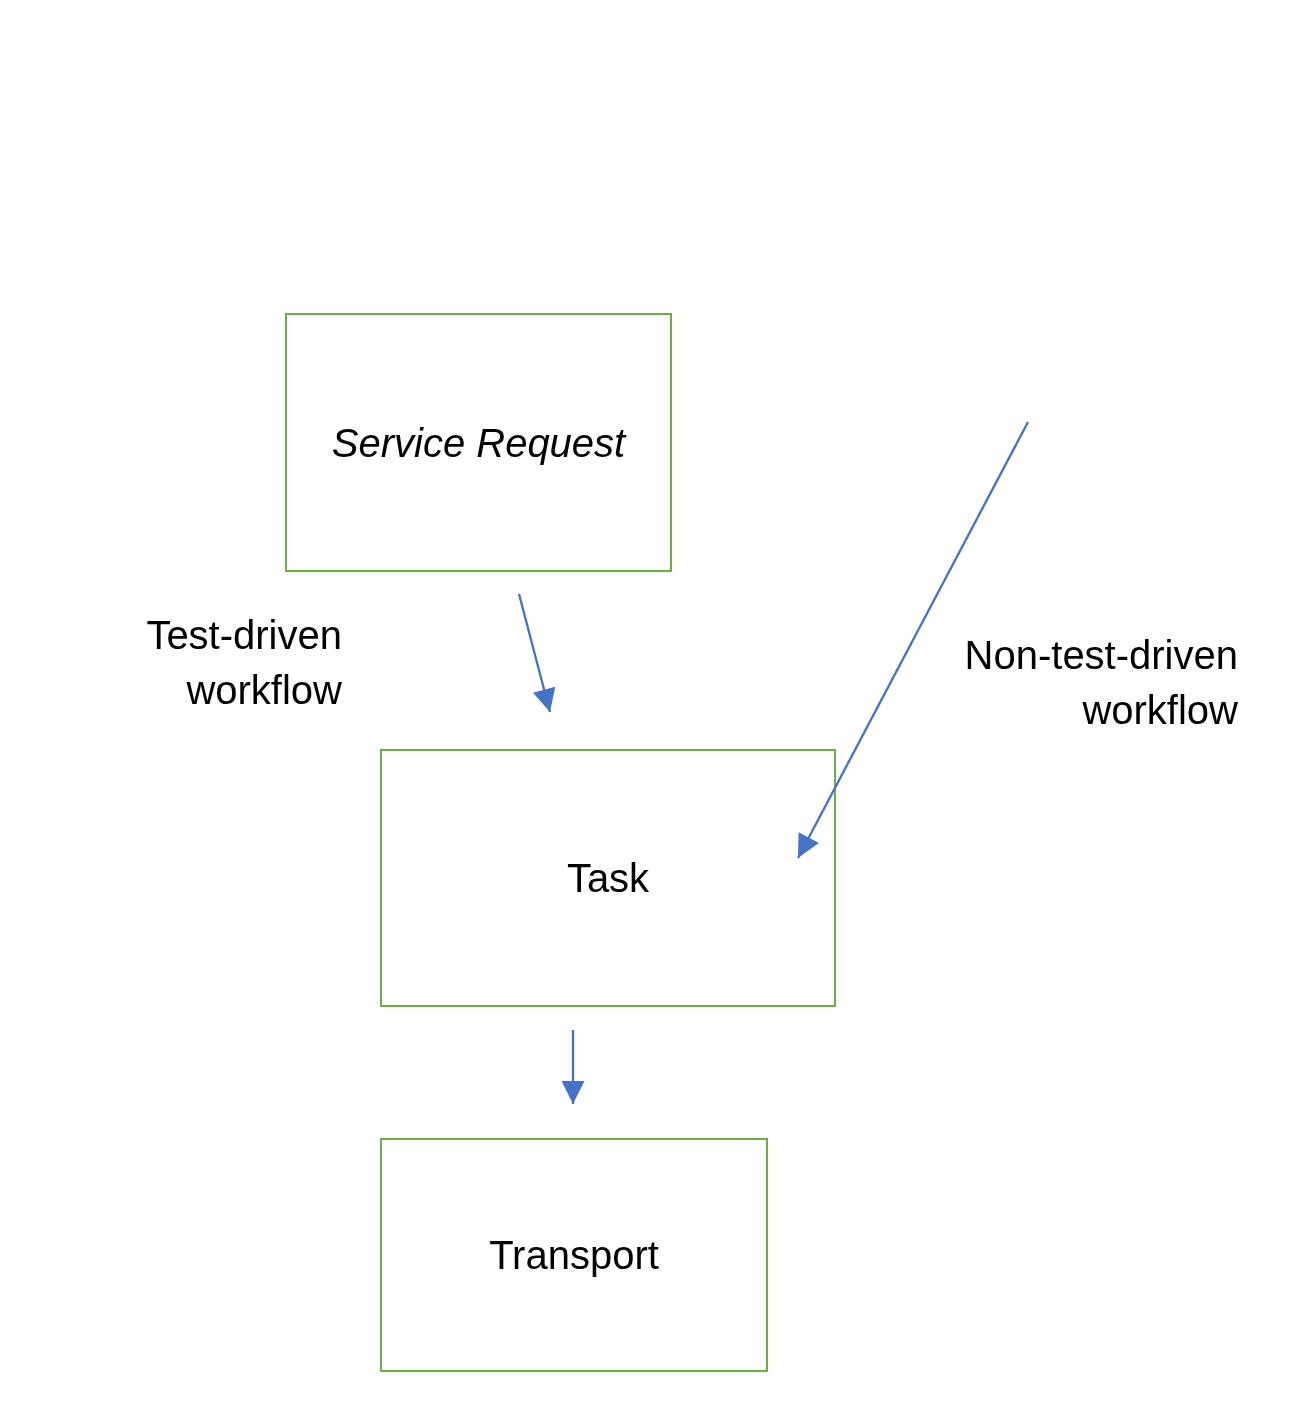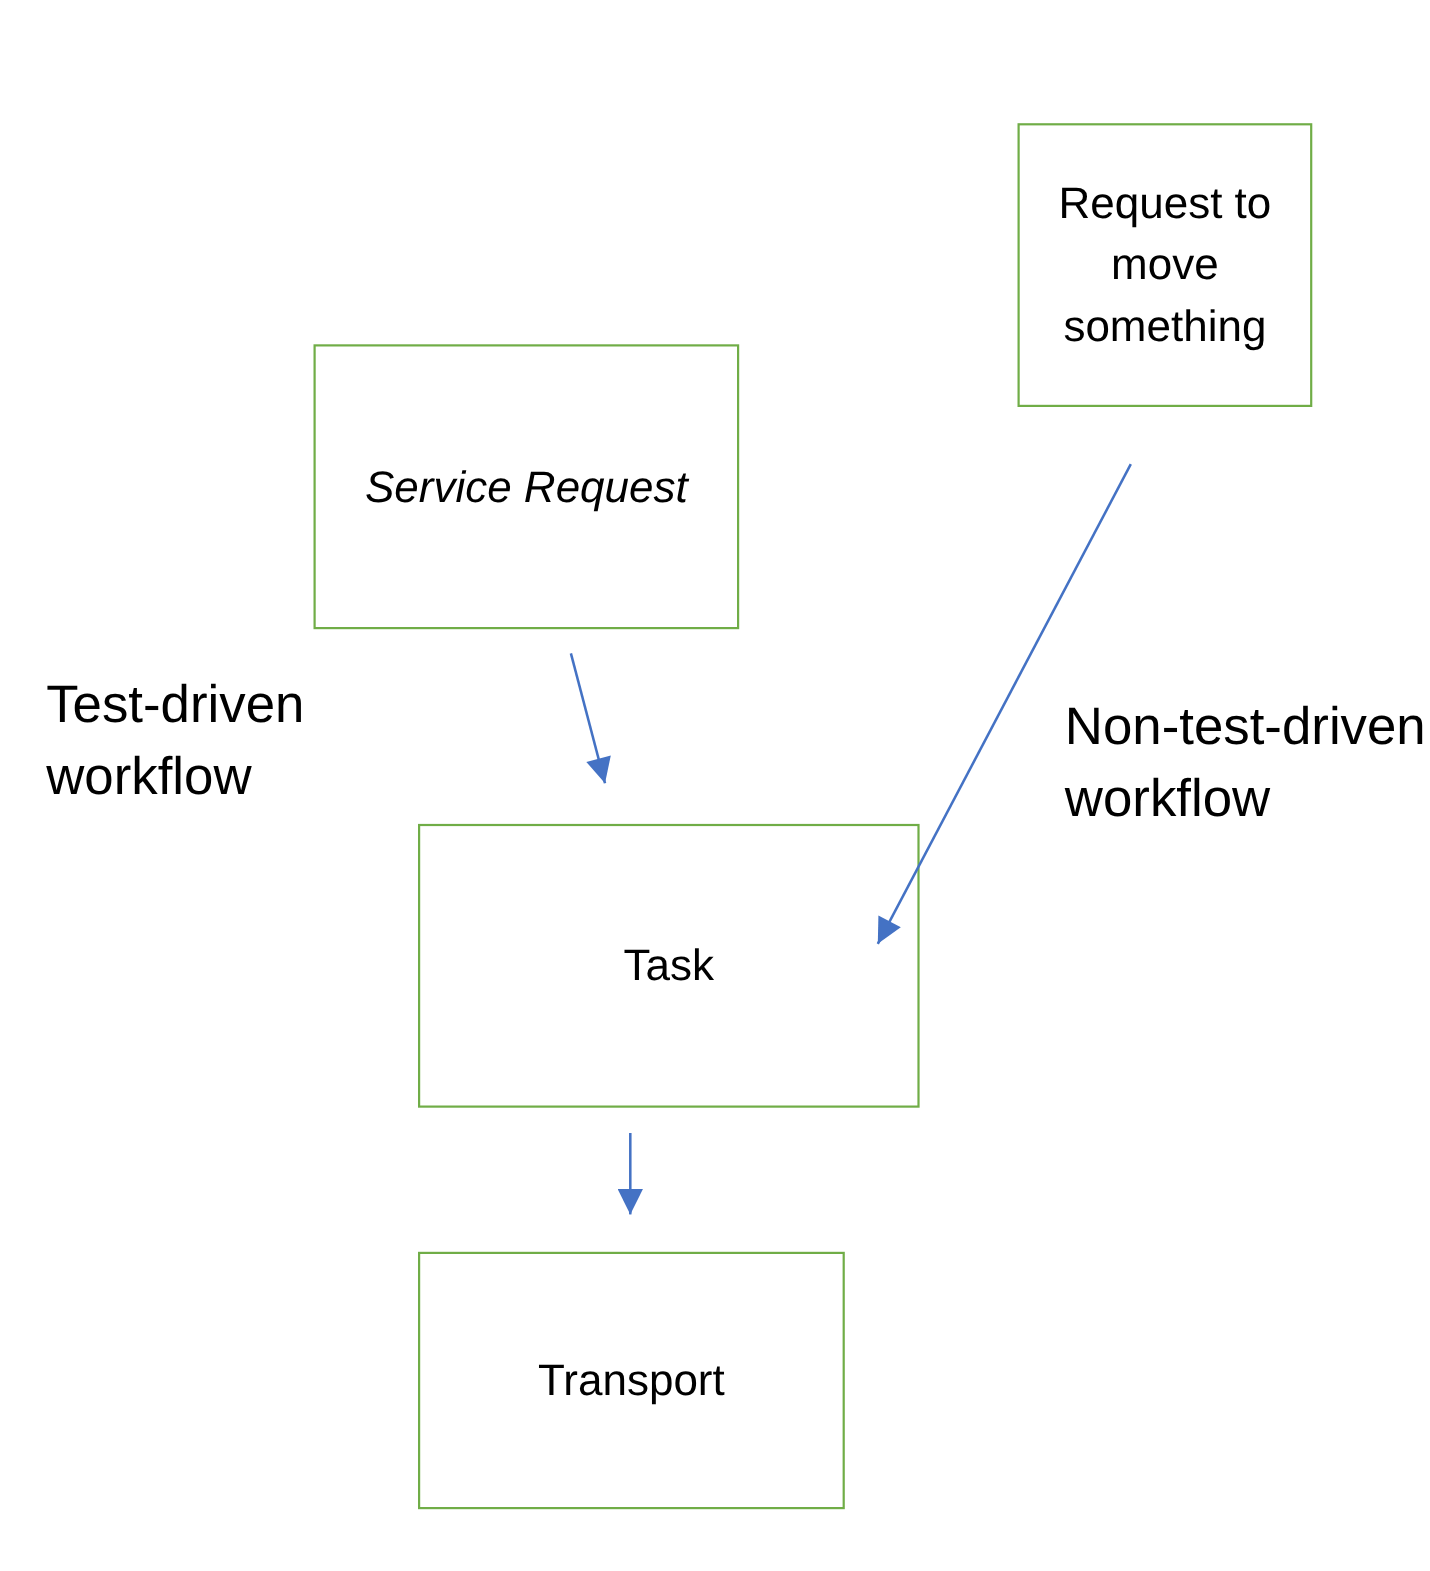--- a/index.html
+++ b/index.html
@@ -58,11 +58,6 @@
 
 <div id="canvas">
 
-  <div class="flow-box box-request-to-move">
-    <span>Request to
-move
-something</span>
-  </div>
 
   <div class="flow-box box-service-request">
     <span>Service Request</span>

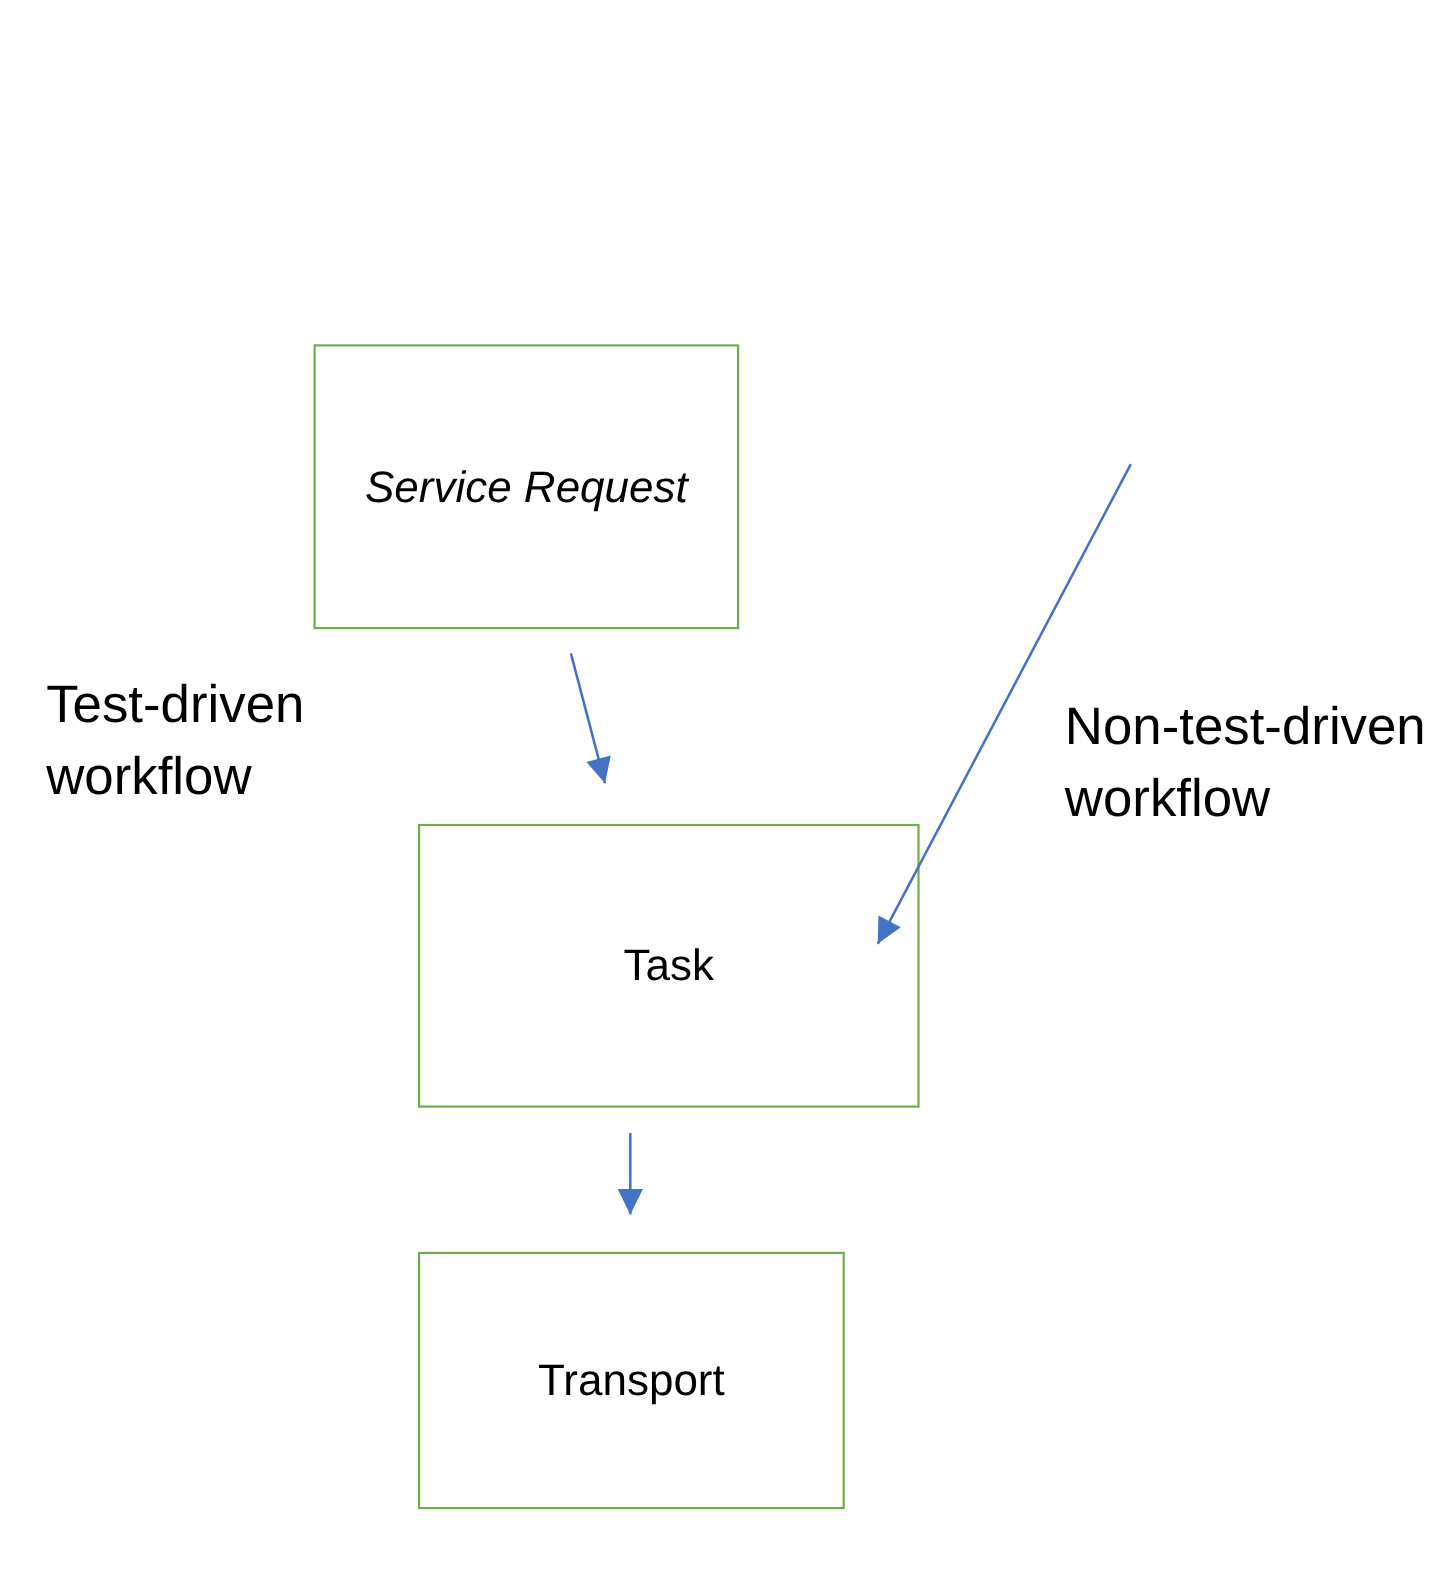--- a/index.html
+++ b/index.html
@@ -36,8 +36,8 @@
 
   .flow-label {
     position: absolute;
-    text-align: left;
-    font-size: 48px;
+    text-align: right;
+    font-size: 40px;
     line-height: 1.38;
     white-space: pre-line;
   }

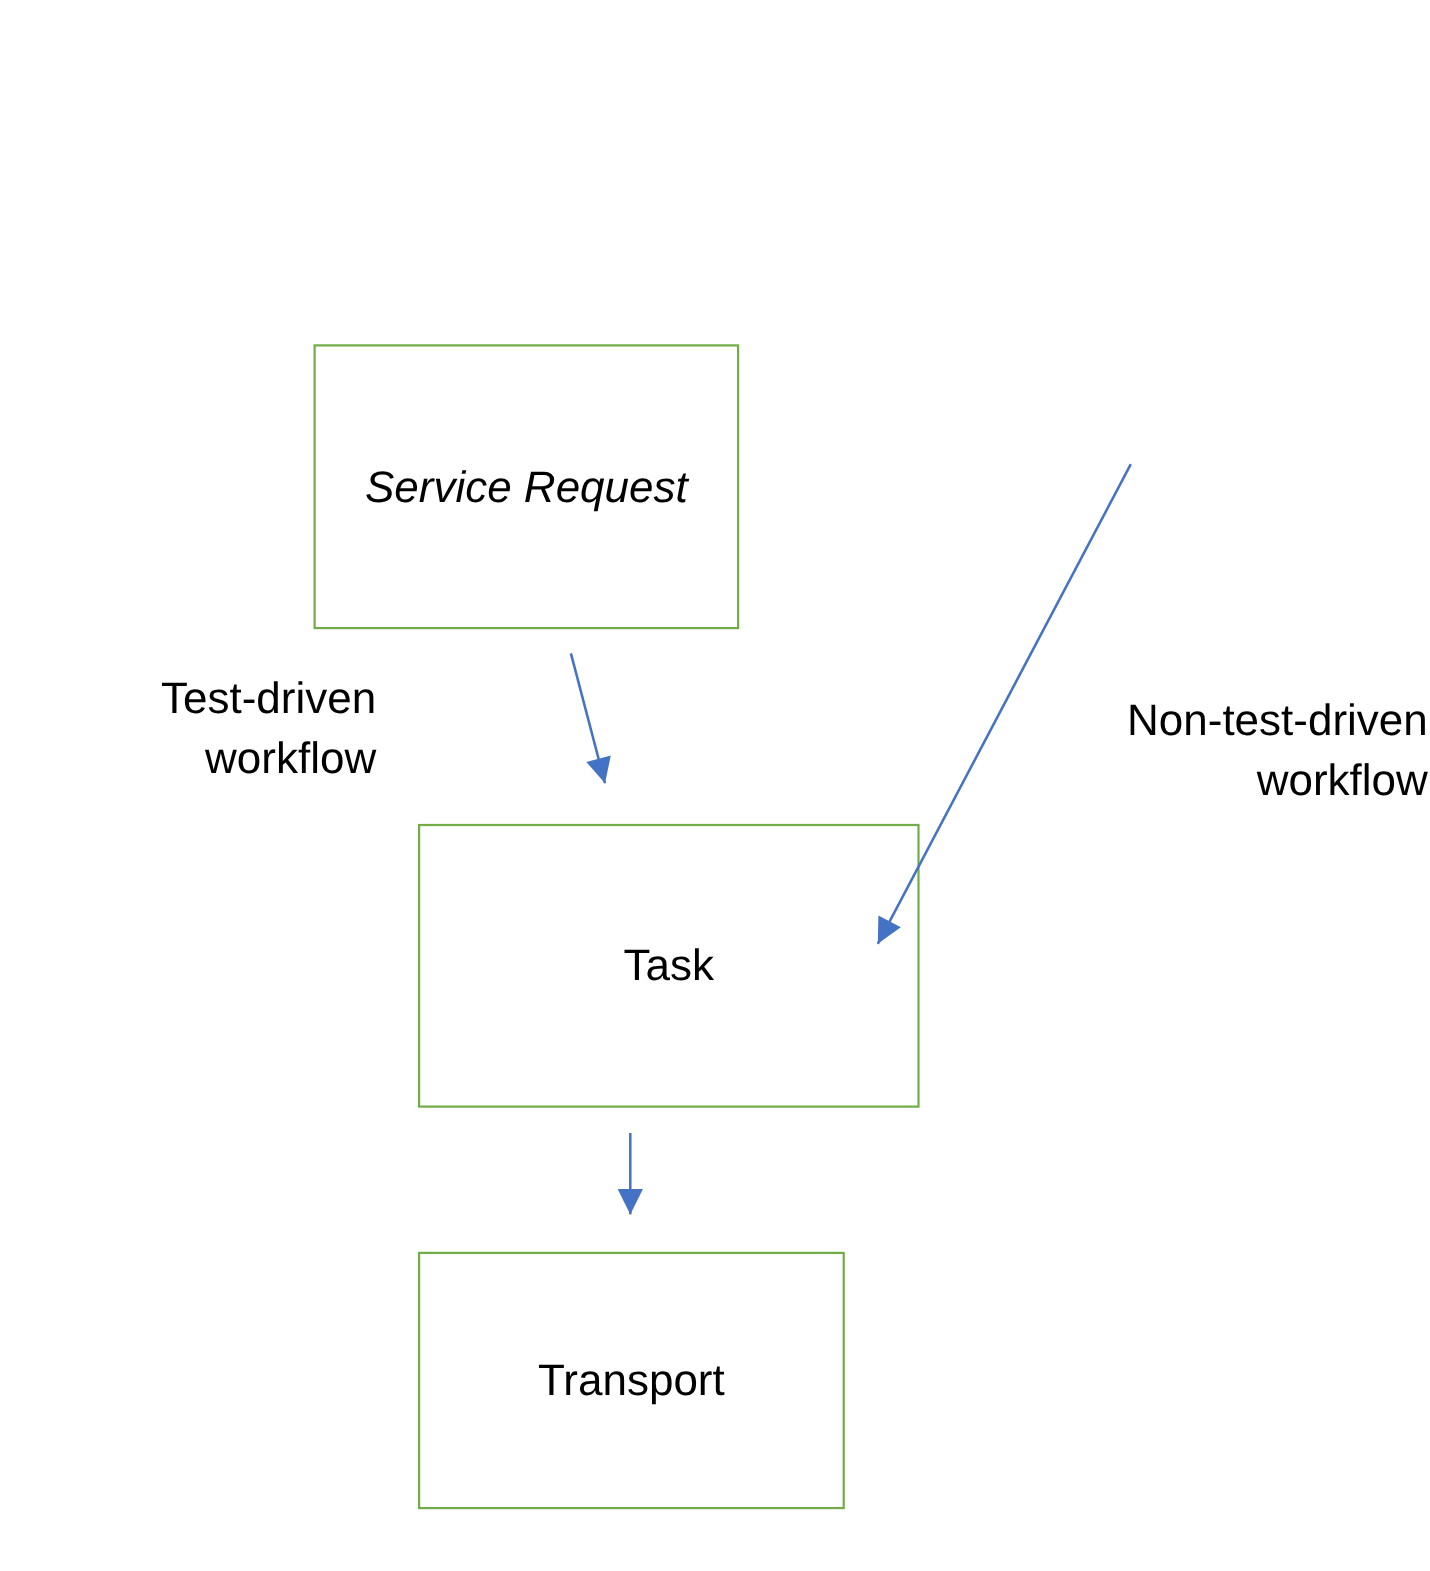--- a/index.html
+++ b/index.html
@@ -42,7 +42,7 @@
     white-space: pre-line;
   }
   .label-test-driven     { left: 42px;  top: 608px; width: 300px; }
-  .label-non-test-driven { left: 968px; top: 628px; width: 330px; }
+  .label-non-test-driven { left: 908px; top: 628px; width: 330px; }
 
   .arrow-layer {
     position: absolute;

